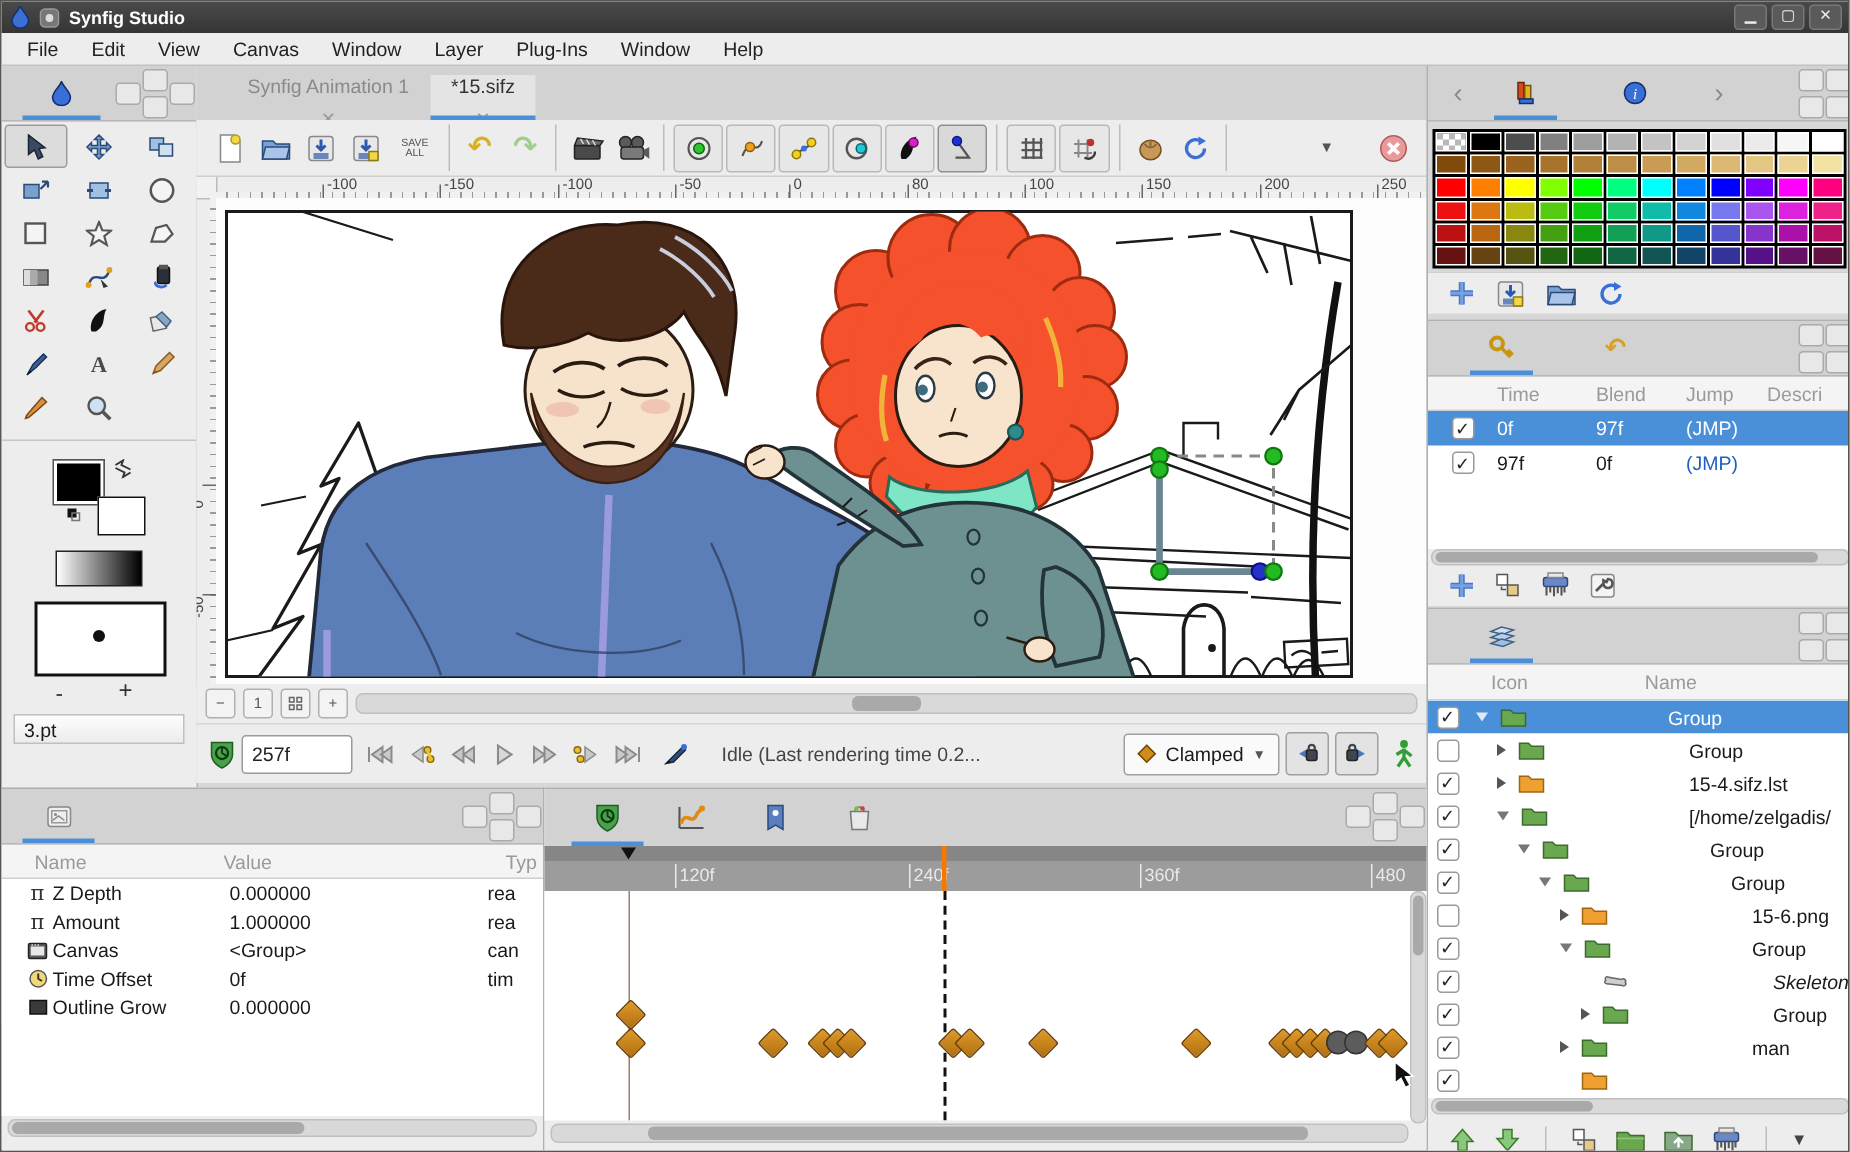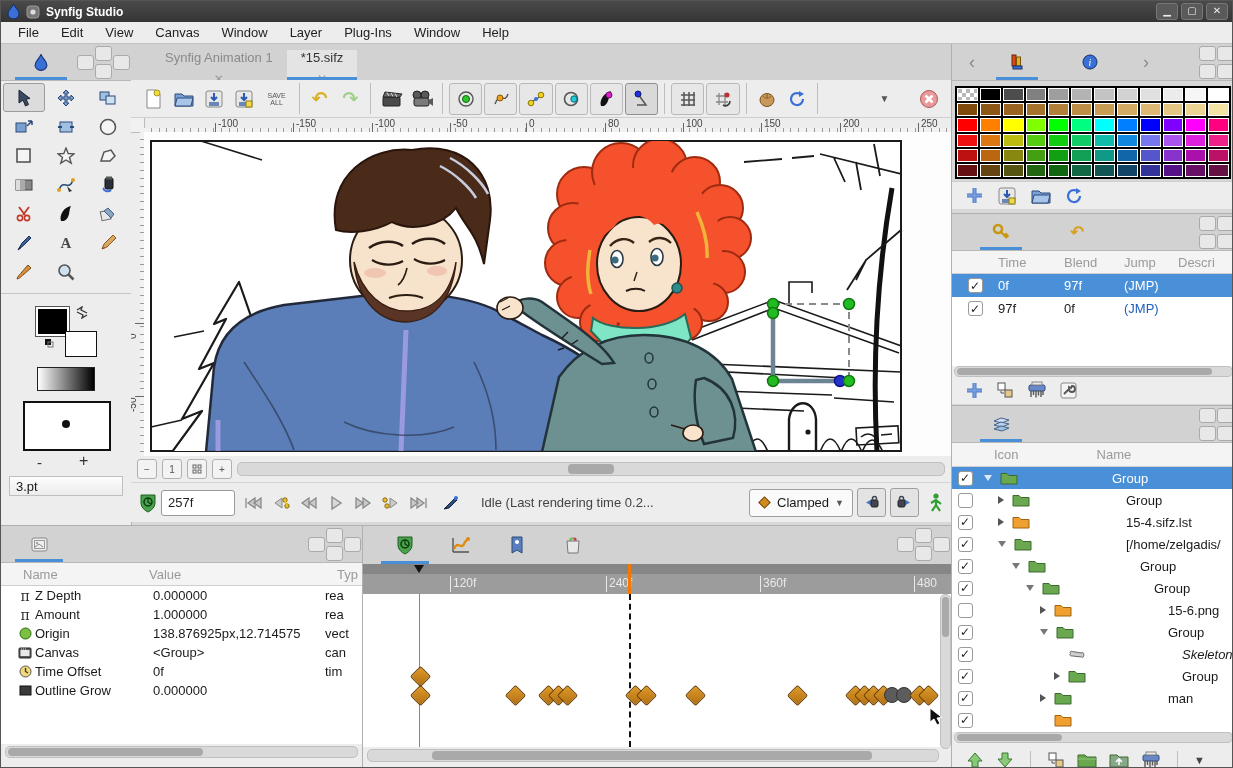--- a/index.html
+++ b/index.html
@@ -1274,17 +1274,6 @@
         </div>
         <div class="prow">
           <span class="pic">
-            <svg width="13" height="13" viewBox="0 0 13 13">
-              <circle cx="6.5" cy="6.5" r="5.5" fill="#7ac142" stroke="#2e6a10"></circle>
-            </svg>
-          </span>
-          <span class="pnm">Origin</span>
-          <span class="pval">138.876925px,12.714575</span>
-          <span class="pxtra"></span>
-          <span class="ptyp">vect</span>
-        </div>
-        <div class="prow">
-          <span class="pic">
             <svg width="14" height="12" viewBox="0 0 14 12">
               <rect x="1" y="1" width="12" height="10" rx="1" fill="#5a5a5a" stroke="#222"></rect>
               <rect x="2.5" y="3" width="9" height="6" fill="#e8e8e8"></rect>

